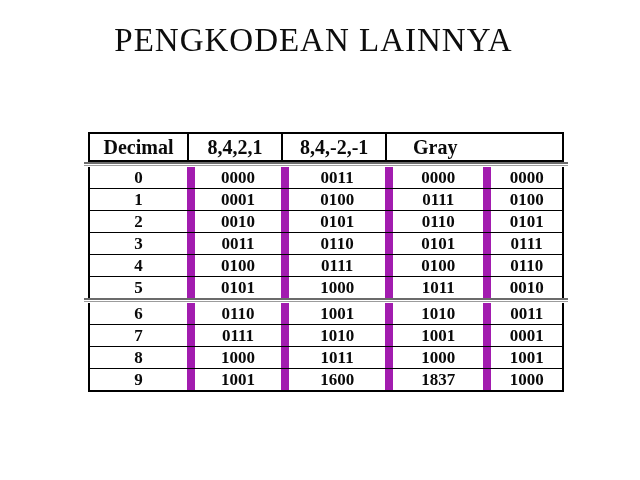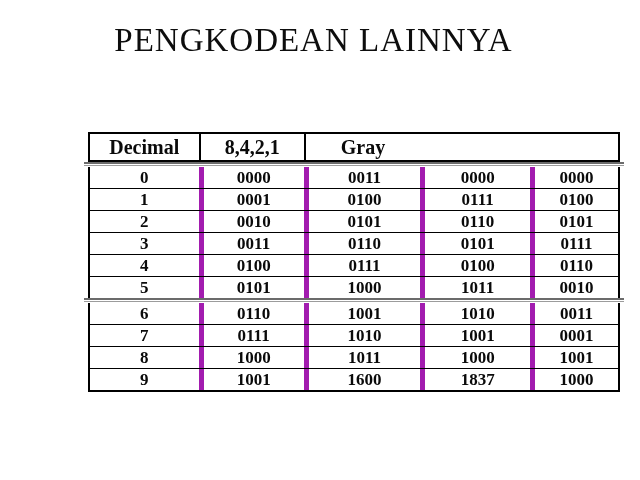--- a/index.html
+++ b/index.html
@@ -33,7 +33,7 @@
     position: absolute;
     left: 88px;
     top: 132px;
-    width: 532px;
+    width: 476px;
   }
   .grid-cols {
     display: grid;

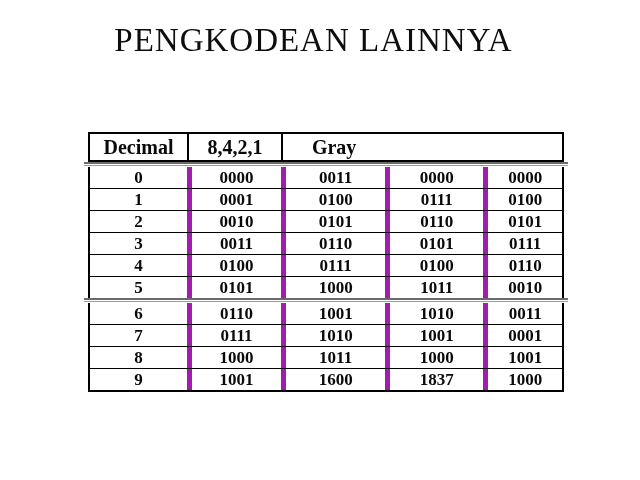--- a/index.html
+++ b/index.html
@@ -111,6 +111,7 @@
     <div class="thead grid-cols">
       <div class="hcell">Decimal</div>
       <div class="hcell">8,4,2,1</div>
+      <div class="hcell">8,4,-2,-1</div>
       <div class="hcell">Gray</div>
     </div>
 

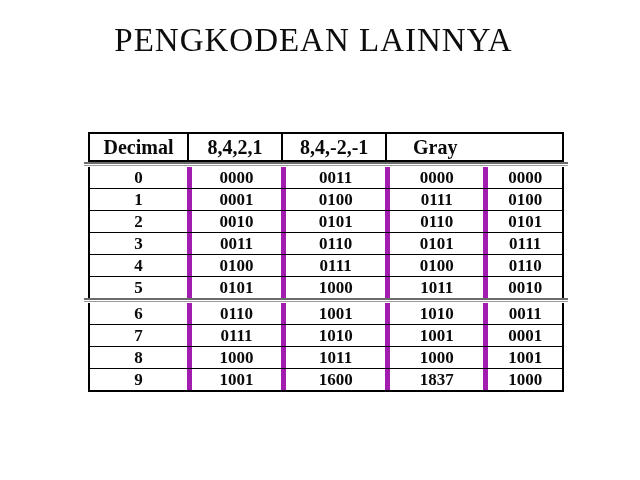--- a/index.html
+++ b/index.html
@@ -96,7 +96,7 @@
     white-space: nowrap;
   }
   .tcell + .tcell {
-    border-left: 5px solid #a21caf;
+    border-left: 8px solid #a21caf;
   }
 </style>
 </head>

